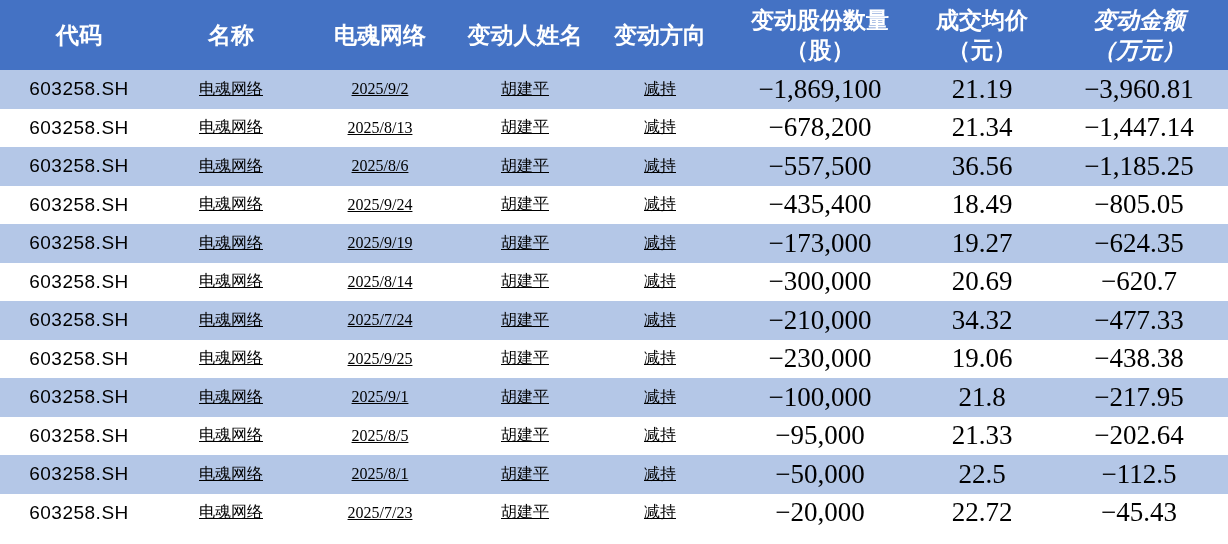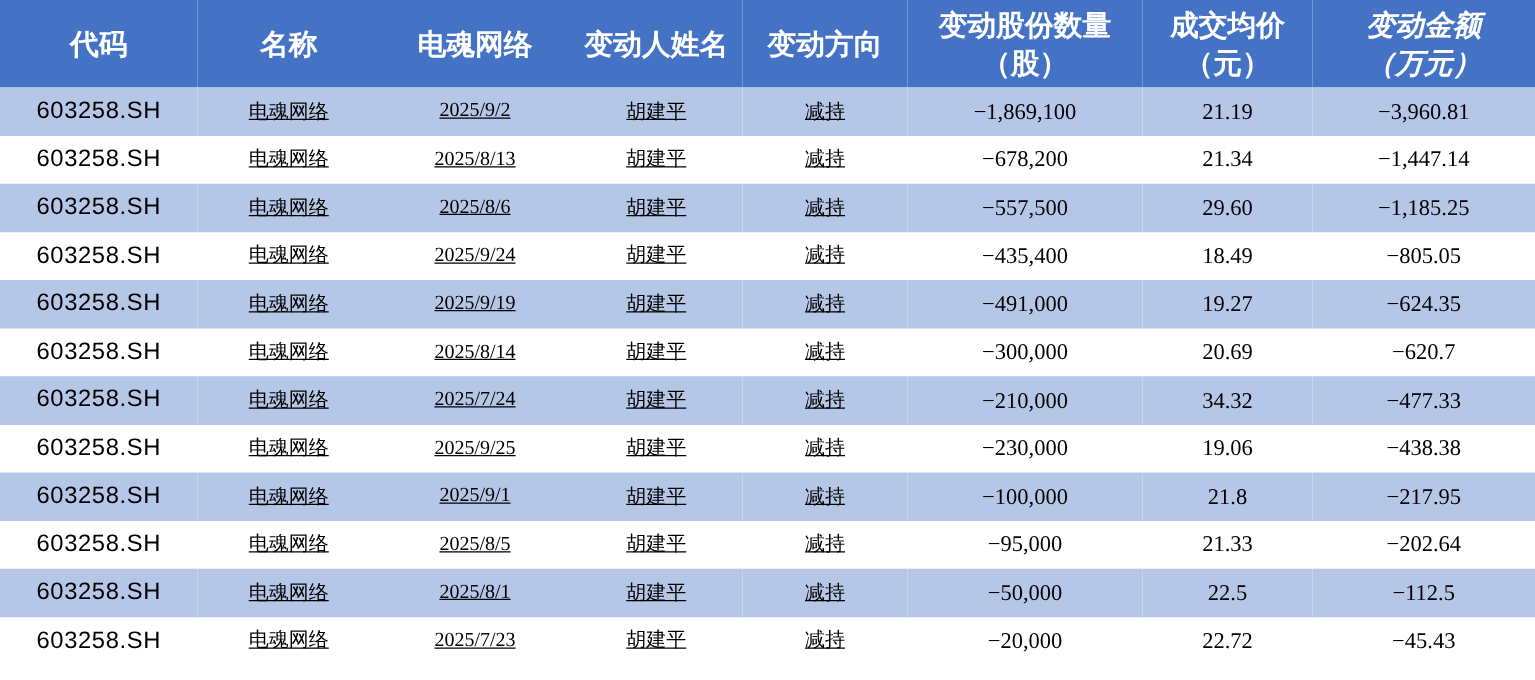--- a/index.html
+++ b/index.html
@@ -71,7 +71,7 @@
   }
   tbody td.num-cell {
     font-family: "Liberation Serif", serif;
-    font-size: 18px;
+    font-size: 27px;
     padding-right: 14px;
     text-align: right;
   }

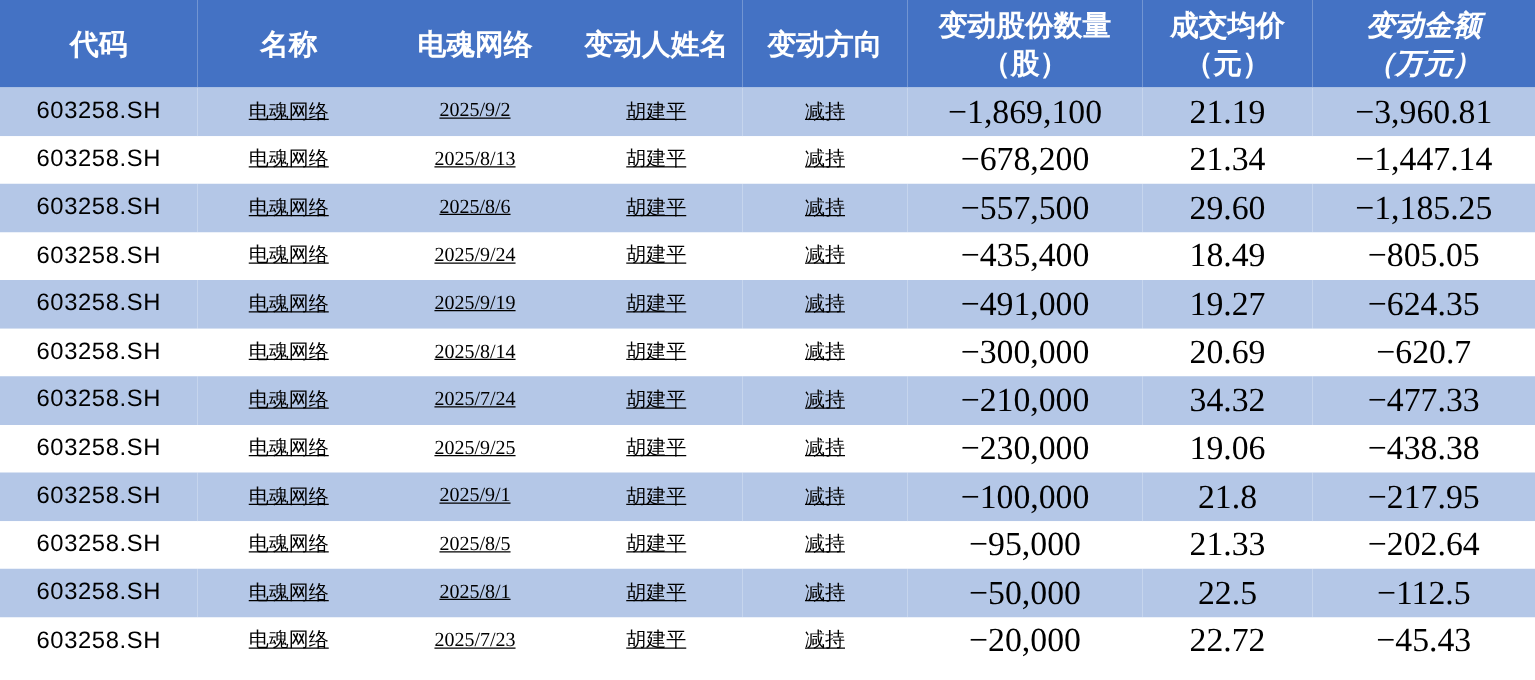--- a/index.html
+++ b/index.html
@@ -157,7 +157,7 @@
         <td class="name-cell">胡建平</td>
         <td class="name-cell">减持</td>
         <td class="num-cell">−557,500</td>
-        <td class="num-cell">29.60</td>
+        <td class="num-cell">36.56</td>
         <td class="num-cell">−1,185.25</td>
       </tr>
       <tr class="even">

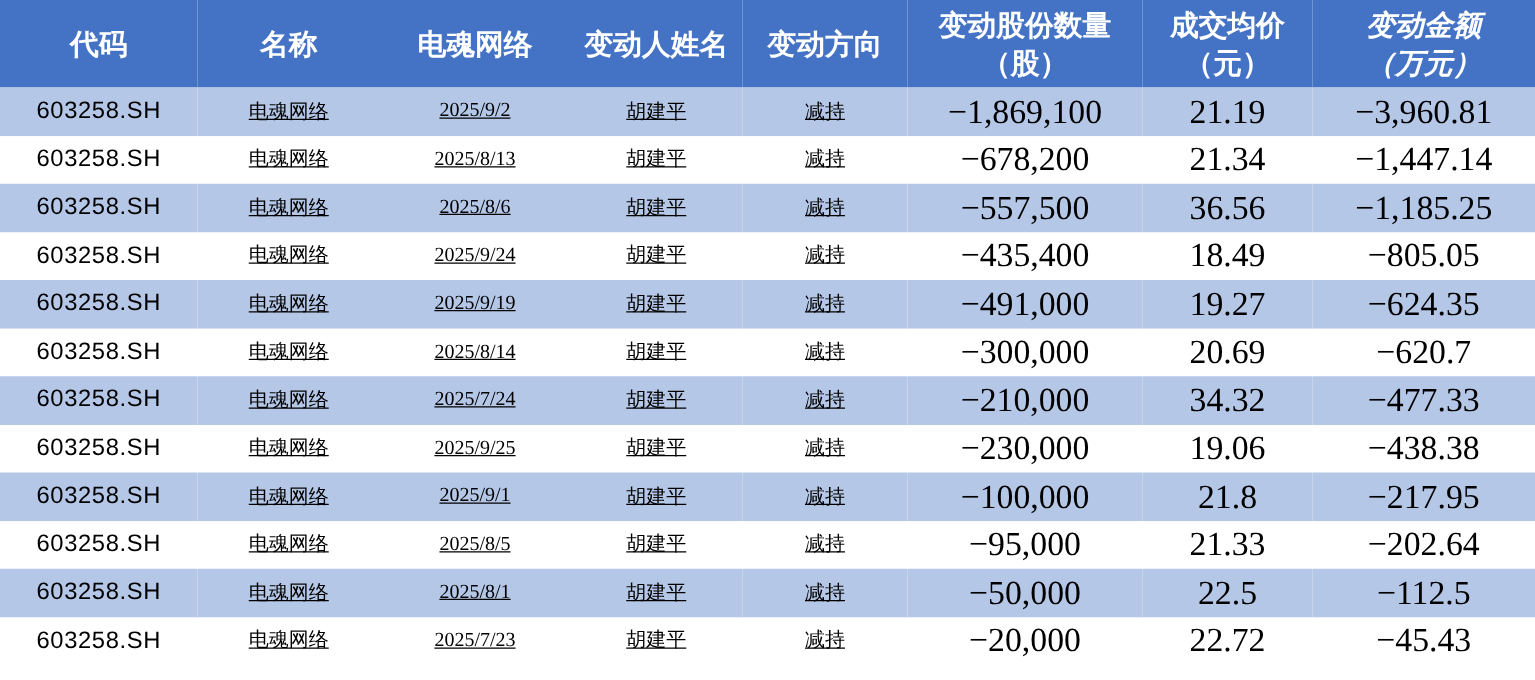--- a/index.html
+++ b/index.html
@@ -176,7 +176,7 @@
         <td class="name-cell">2025/9/19</td>
         <td class="name-cell">胡建平</td>
         <td class="name-cell">减持</td>
-        <td class="num-cell">−491,000</td>
+        <td class="num-cell">−173,000</td>
         <td class="num-cell">19.27</td>
         <td class="num-cell">−624.35</td>
       </tr>

